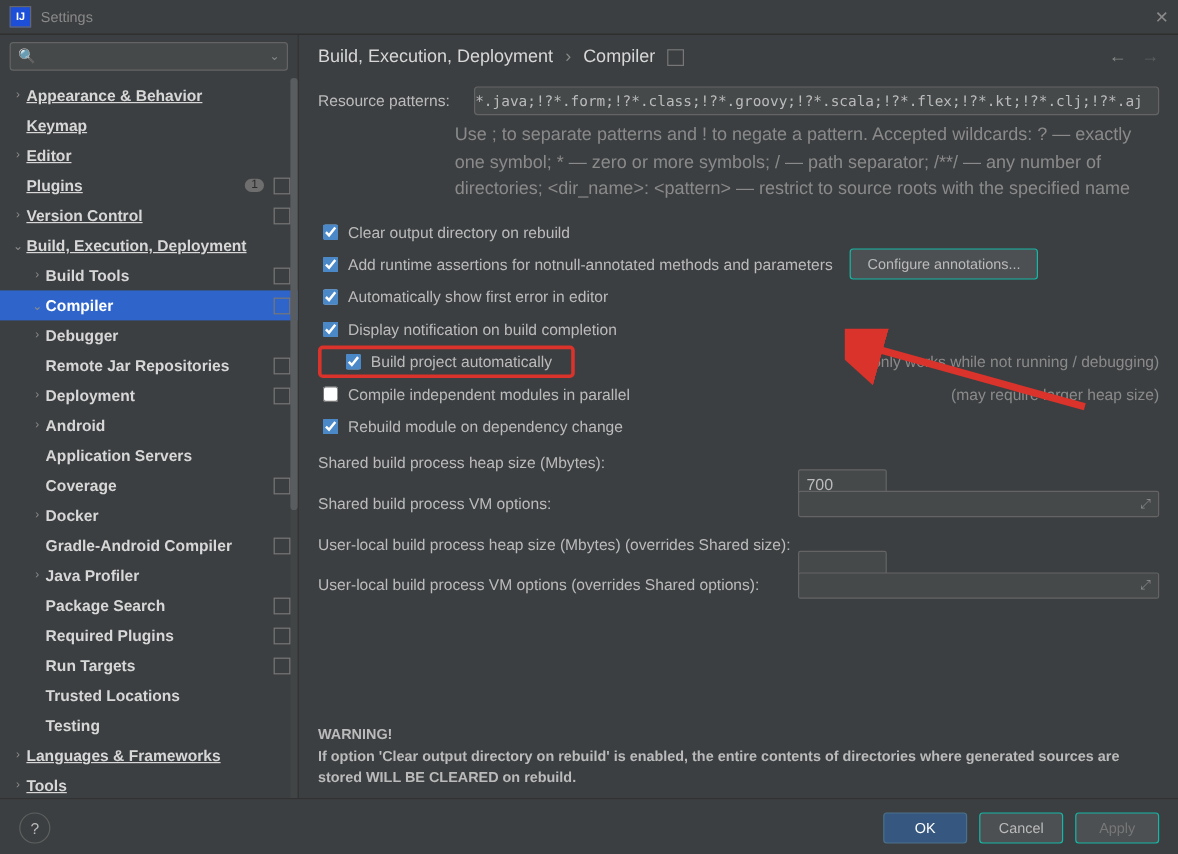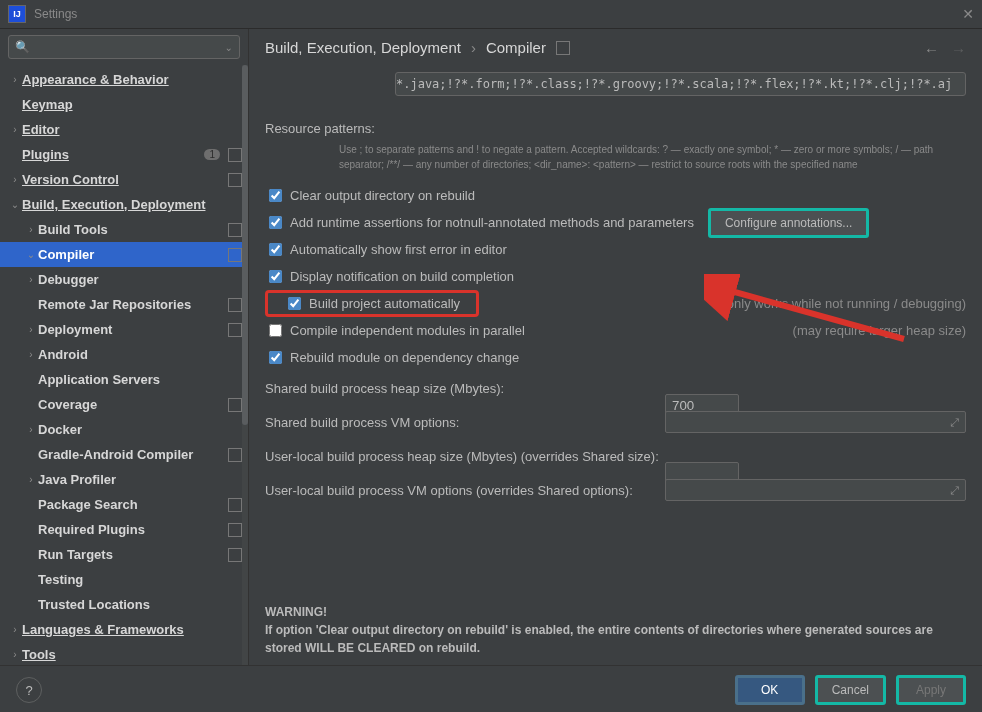--- a/index.html
+++ b/index.html
@@ -46,7 +46,7 @@
   .nav-arrows{margin-left:auto;display:flex;gap:12px;color:var(--text-dim);}
   .nav-arrows span{cursor:pointer;}
   .row{display:flex;align-items:flex-start;margin-bottom:6px;}
-  .row .lbl{color:var(--text);min-width:130px;padding-top:4px;margin-top:45px;}
+  .row .lbl{color:var(--text);min-width:130px;padding-top:4px;}
   .row input[type=text].wide{flex:1;background:var(--input-bg);border:1px solid #646464;border-radius:3px;height:22px;color:var(--text);font-family:monospace;font-size:12px;padding:0 0;}
   .help{color:var(--text-dim);font-size:10px;margin-left:74px;line-height:1.5;margin-bottom:10px;}
   .check-row{display:flex;align-items:center;height:27px;}

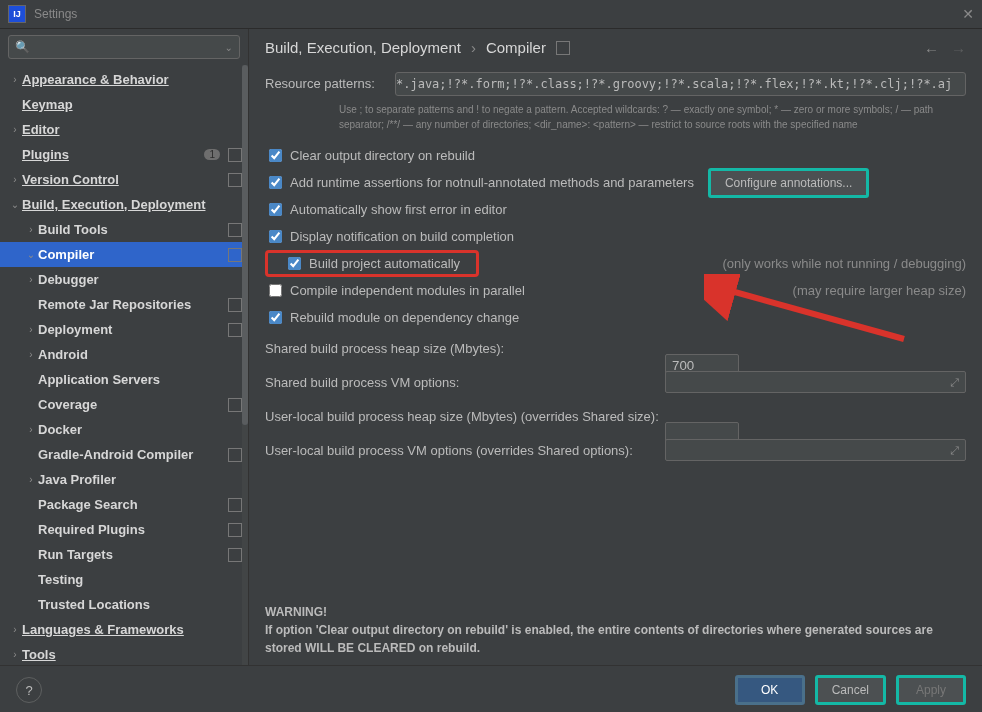--- a/index.html
+++ b/index.html
@@ -48,7 +48,7 @@
   .row{display:flex;align-items:flex-start;margin-bottom:6px;}
   .row .lbl{color:var(--text);min-width:130px;padding-top:4px;}
   .row input[type=text].wide{flex:1;background:var(--input-bg);border:1px solid #646464;border-radius:3px;height:22px;color:var(--text);font-family:monospace;font-size:12px;padding:0 0;}
-  .help{color:var(--text-dim);font-size:10px;margin-left:74px;line-height:1.5;margin-bottom:10px;}
+  .help{color:var(--text-dim);font-size:15px;margin-left:114px;line-height:1.5;margin-bottom:10px;}
   .check-row{display:flex;align-items:center;height:27px;}
   .check-row input[type=checkbox]{accent-color:var(--accent);margin-right:8px;}
   .check-row .cl{color:var(--text);}

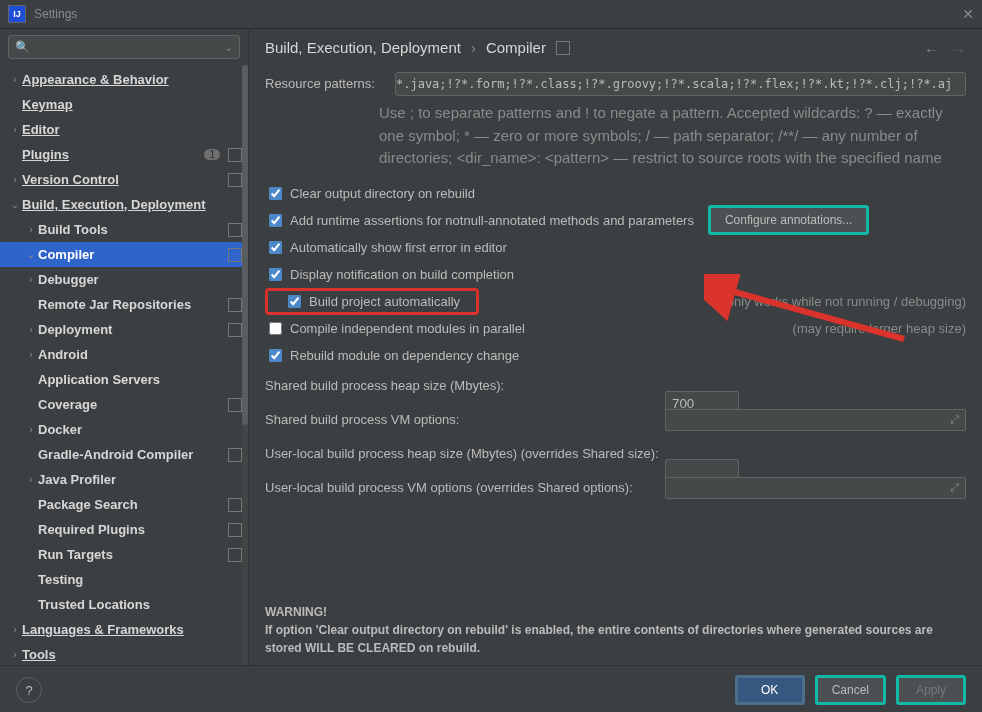--- a/index.html
+++ b/index.html
@@ -53,7 +53,7 @@
   .check-row input[type=checkbox]{accent-color:var(--accent);margin-right:8px;}
   .check-row .cl{color:var(--text);}
   .check-row .side{margin-left:auto;color:var(--text-dim);}
-  .btn{background:#4c5052;border:3px solid #14b8a6;color:var(--text);padding:5px 14px;border-radius:3px;cursor:pointer;font-size:12px;}
+  .btn{background:#4c5052;border:1px solid #14b8a6;color:var(--text);padding:5px 14px;border-radius:3px;cursor:pointer;font-size:12px;}
   .field-row{display:flex;align-items:center;height:34px;}
   .field-row .fl{color:var(--text);flex:0 0 400px;}
   .field-row input[type=text]{background:var(--input-bg);border:1px solid #646464;border-radius:2px;height:22px;width:60px;color:var(--text);padding:0 6px;text-align:left;margin-top:35px;}

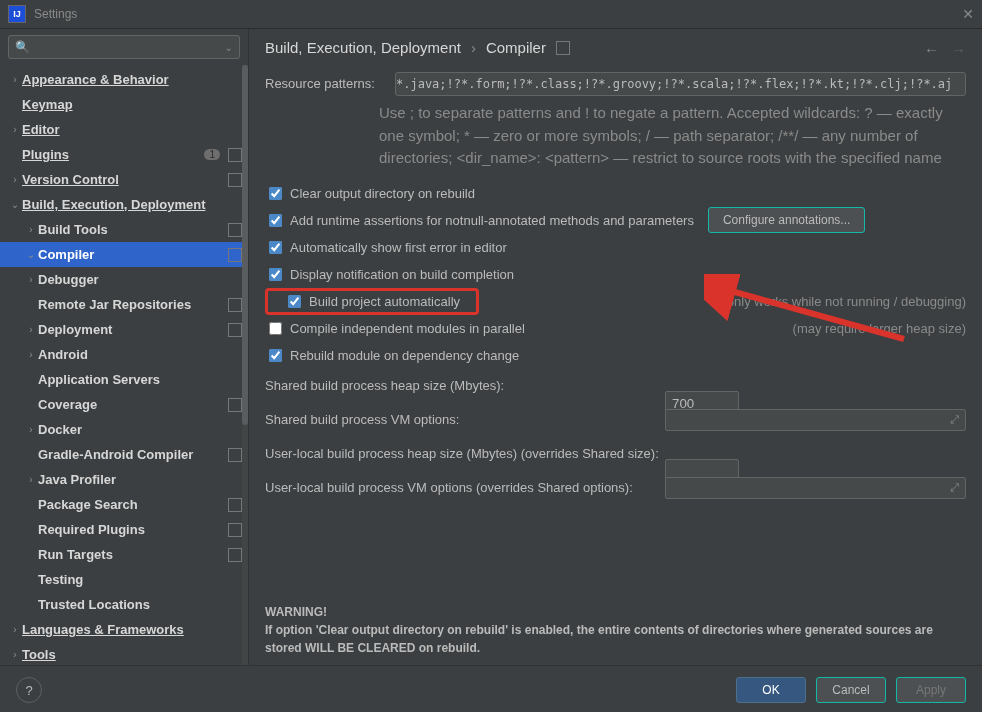--- a/index.html
+++ b/index.html
@@ -187,11 +187,11 @@
         </div>
         <div class="node lvl1">
           <span class="arrow"></span>
+          <span class="label">Trusted Locations</span>
+        </div>
+        <div class="node lvl1">
+          <span class="arrow"></span>
           <span class="label">Testing</span>
-        </div>
-        <div class="node lvl1">
-          <span class="arrow"></span>
-          <span class="label">Trusted Locations</span>
         </div>
         <div class="node lvl0 bold">
           <span class="arrow">›</span>

